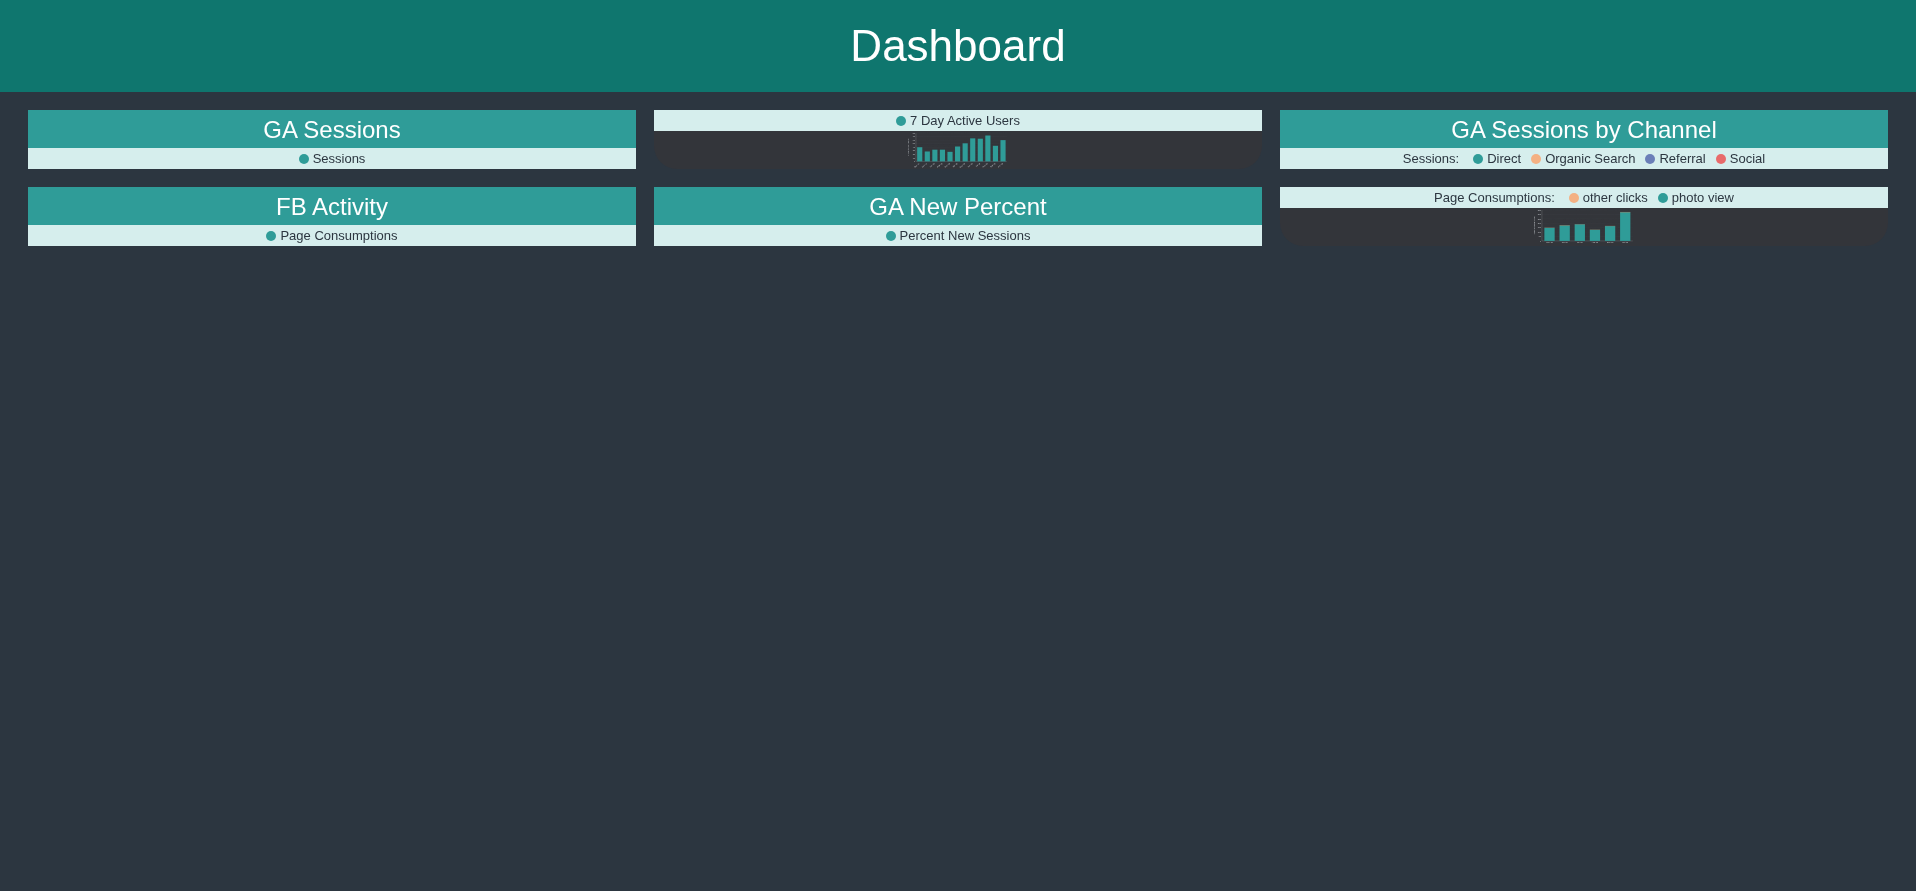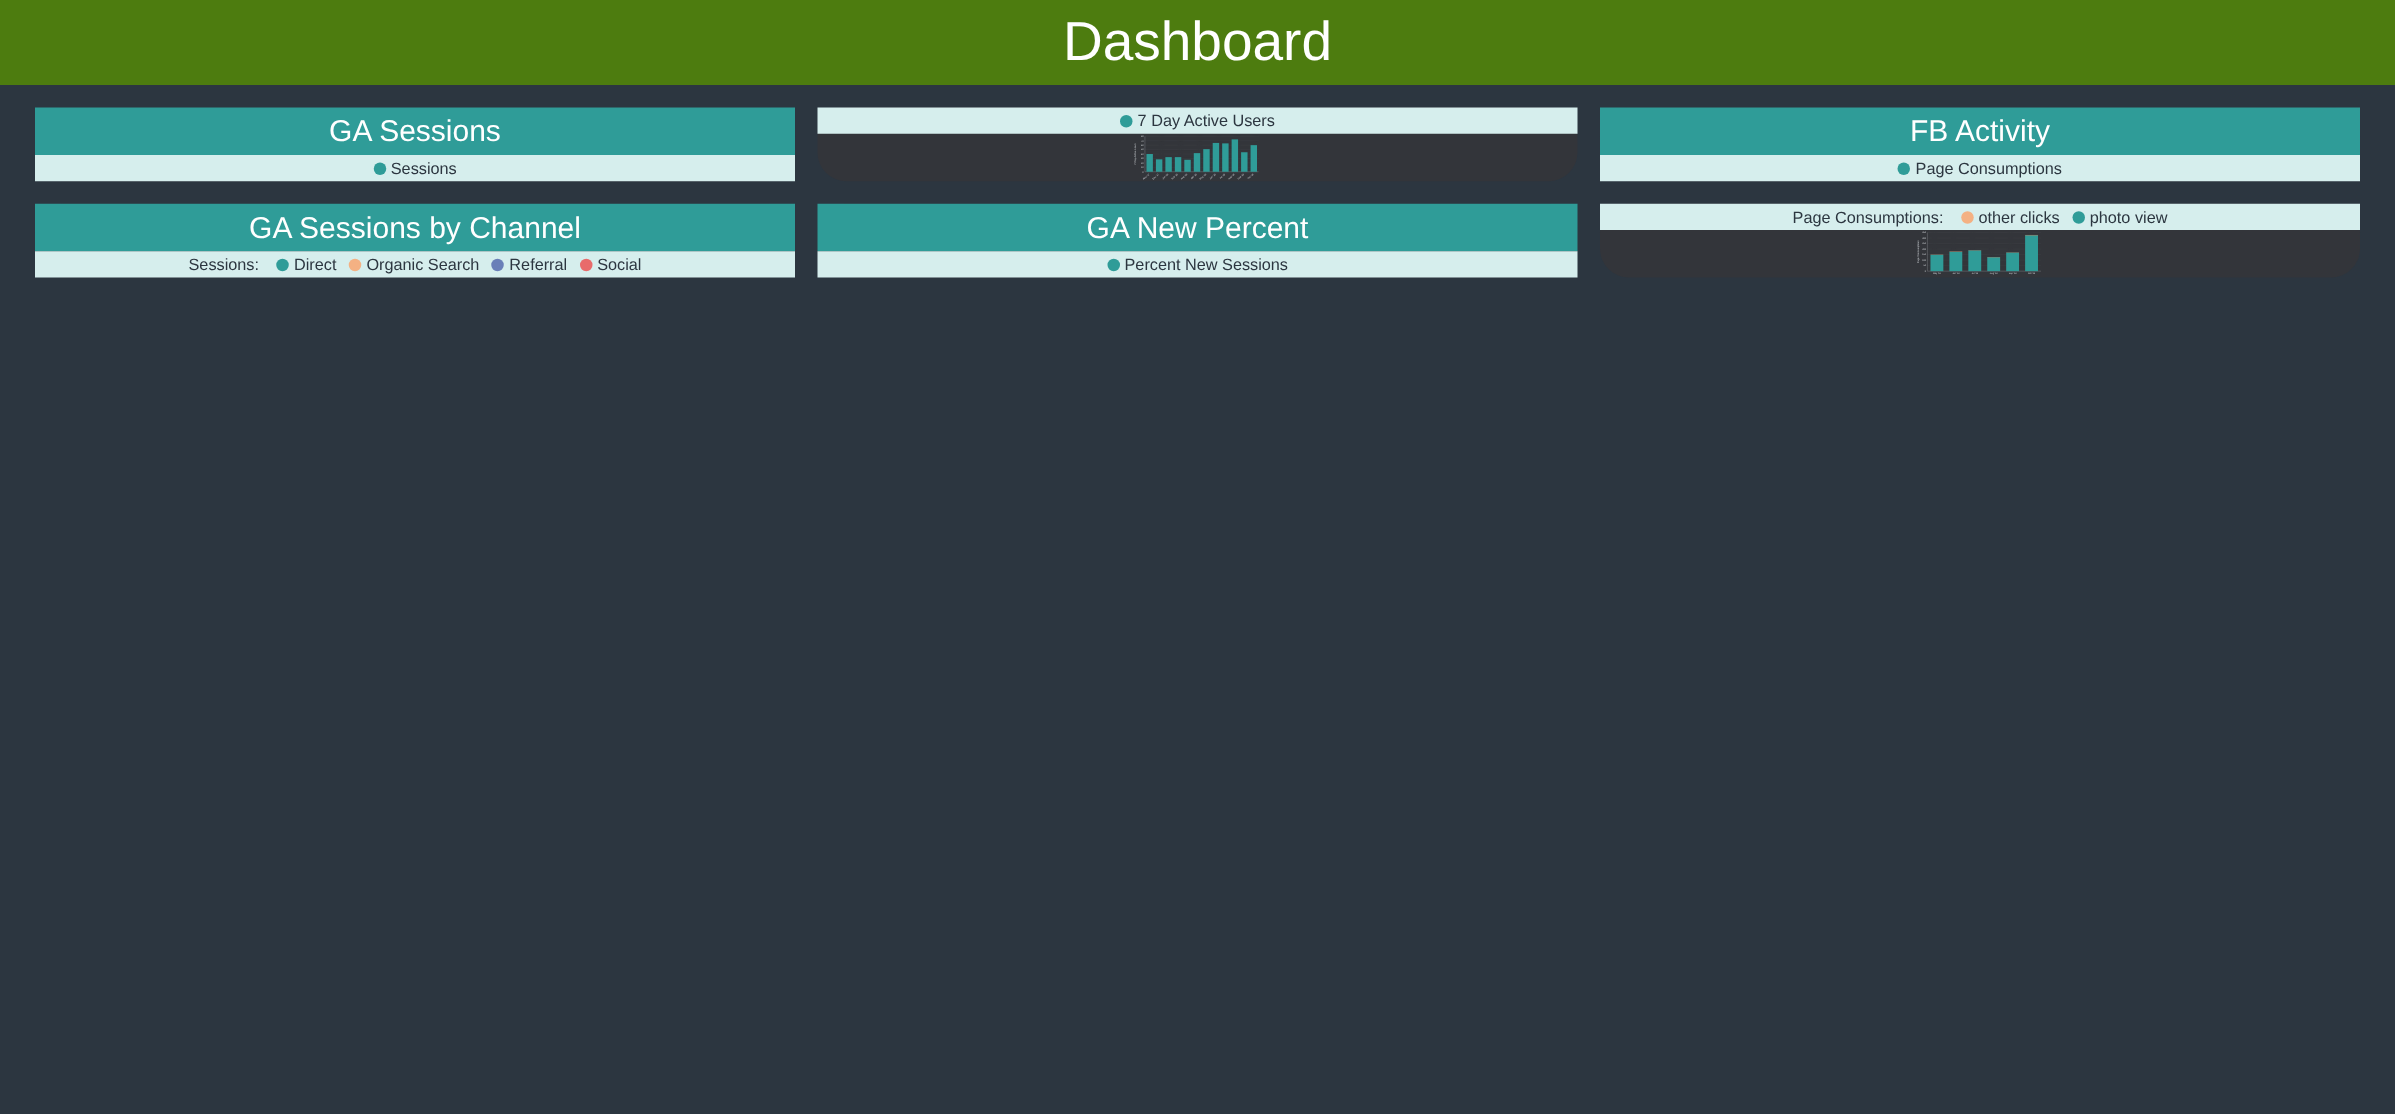--- a/index.html
+++ b/index.html
@@ -9,9 +9,9 @@
   width: 1916px;
 }
 .header-banner {
-  background: #4d7c0f;
+  background: #0f766e;
   width: 100%;
-  height: 68px;
+  height: 92px;
   display: flex;
   align-items: center;
   justify-content: center;

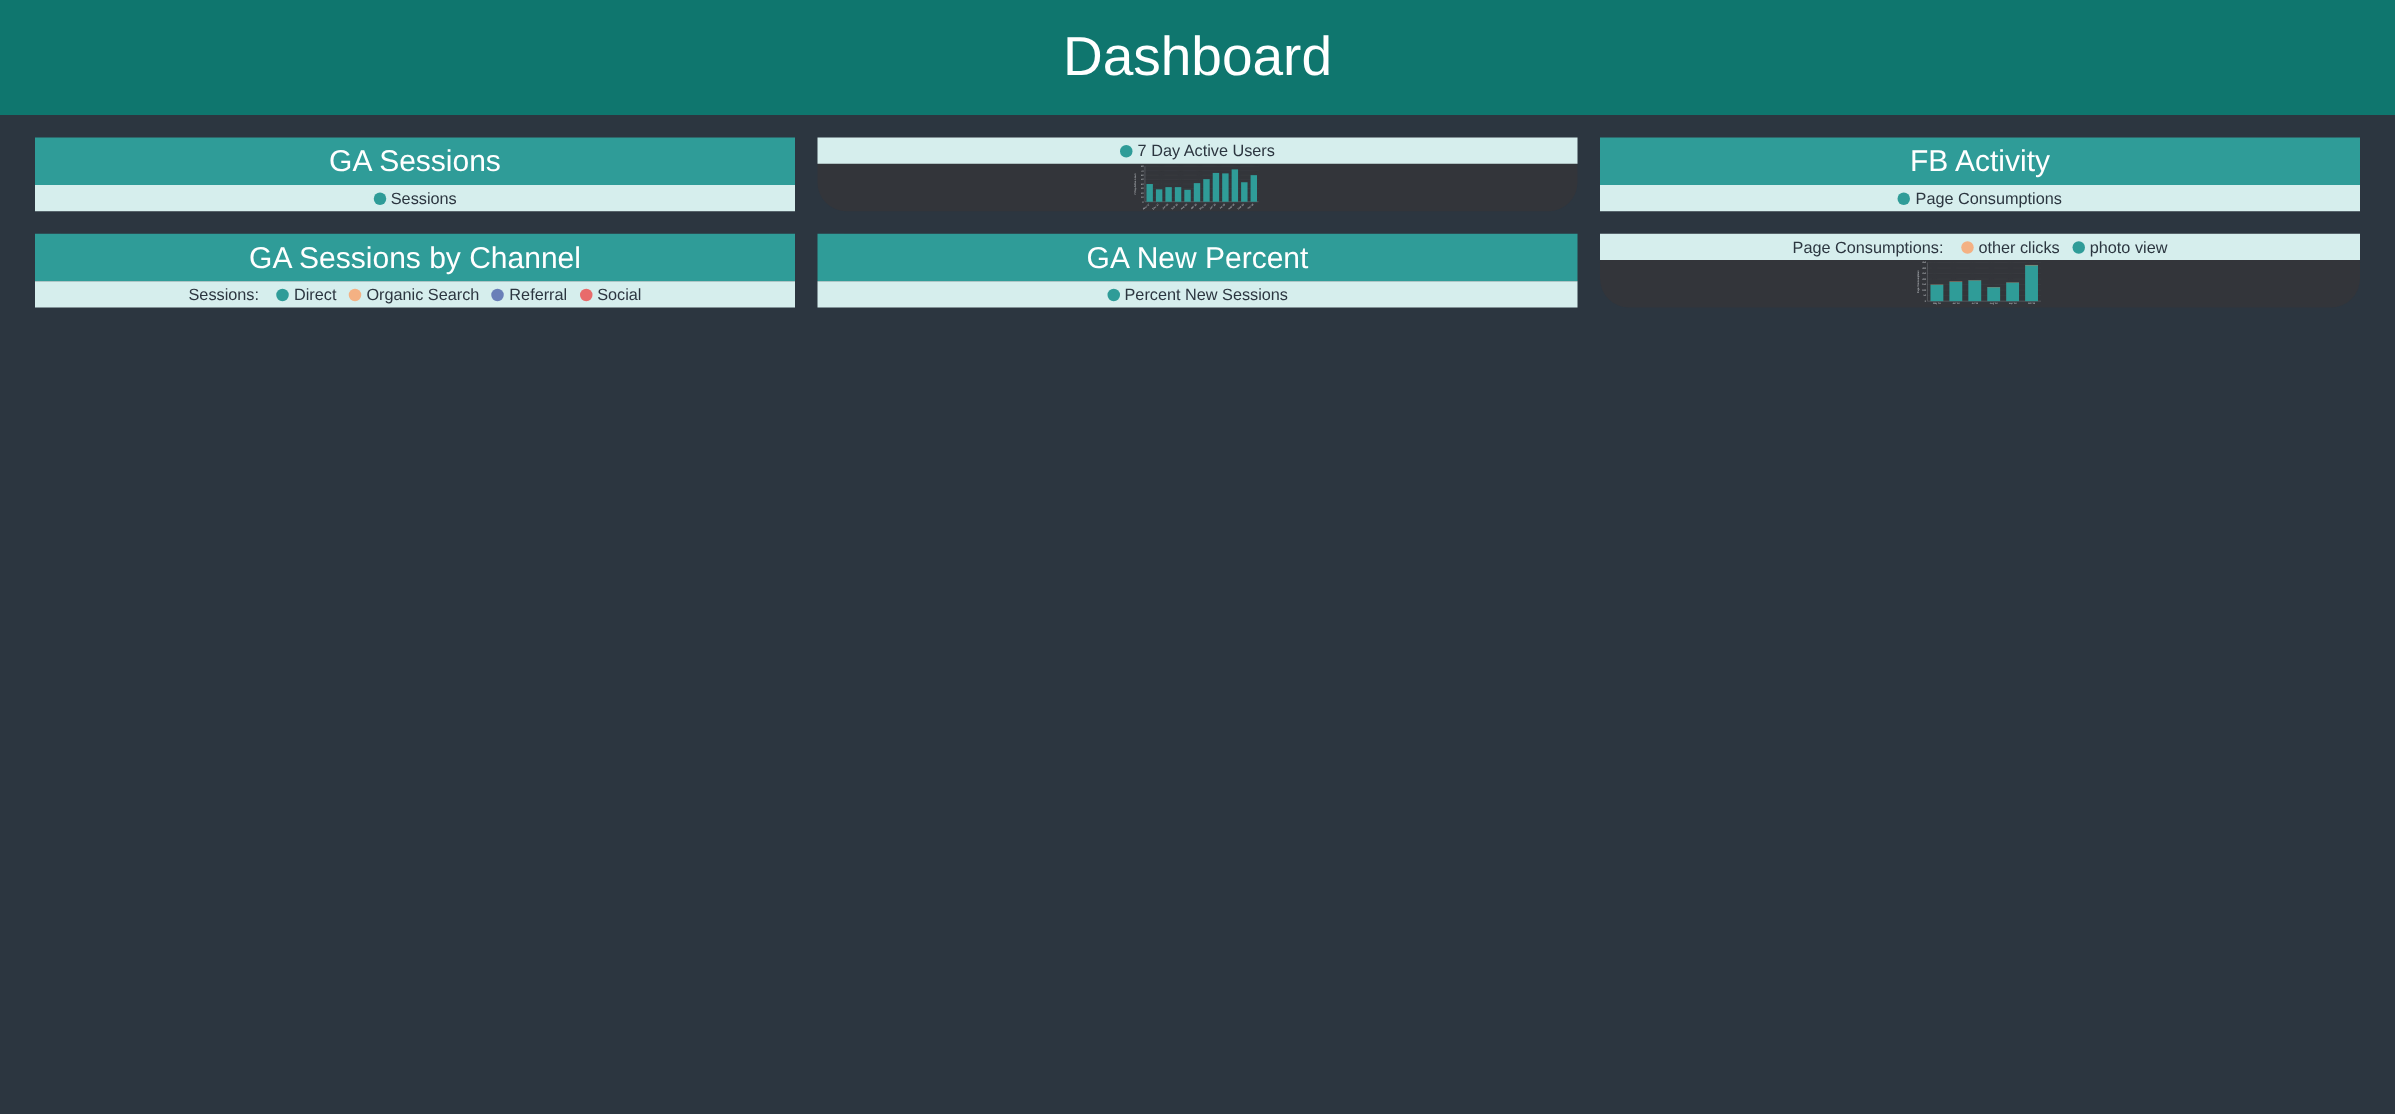--- a/index.html
+++ b/index.html
@@ -189,51 +189,6 @@
           <text x="525.75" y="194" text-anchor="end" fill="#d0d4d8" font-size="11" transform="rotate(-40 525.75 194)">Sep '18</text>
           <text x="570.5833333333334" y="194" text-anchor="end" fill="#d0d4d8" font-size="11" transform="rotate(-40 570.5833333333334 194)">Oct '18</text>
           <line x1="55" x2="55" y1="12" y2="180" class="baseline"></line>
-        </svg>
-      </div>
-  </div>
-
-  <div class="card">
-    <div class="card-title">FB Activity</div>
-    <div class="legend-bar">
-        <span class="legend-item">
-          <span class="swatch" style="background: rgb(47, 156, 152);"></span>
-          <span>Page Consumptions</span>
-        </span>
-      </div>
-    <div class="plot">
-        <svg viewBox="0 0 608 225">
-          <line x1="55" x2="593" y1="195" y2="195" class="baseline"></line>
-          <text x="49" y="199" text-anchor="end" class="axis" fill="#d0d4d8" font-size="11">0</text>
-          <line x1="55" x2="593" y1="168.85714285714286" y2="168.85714285714286" class="gridline"></line>
-          <text x="49" y="172.85714285714286" text-anchor="end" class="axis" fill="#d0d4d8" font-size="11">50</text>
-          <line x1="55" x2="593" y1="142.71428571428572" y2="142.71428571428572" class="gridline"></line>
-          <text x="49" y="146.71428571428572" text-anchor="end" class="axis" fill="#d0d4d8" font-size="11">100</text>
-          <line x1="55" x2="593" y1="116.57142857142857" y2="116.57142857142857" class="gridline"></line>
-          <text x="49" y="120.57142857142857" text-anchor="end" class="axis" fill="#d0d4d8" font-size="11">150</text>
-          <line x1="55" x2="593" y1="90.42857142857143" y2="90.42857142857143" class="gridline"></line>
-          <text x="49" y="94.42857142857143" text-anchor="end" class="axis" fill="#d0d4d8" font-size="11">200</text>
-          <line x1="55" x2="593" y1="64.28571428571428" y2="64.28571428571428" class="gridline"></line>
-          <text x="49" y="68.28571428571428" text-anchor="end" class="axis" fill="#d0d4d8" font-size="11">250</text>
-          <line x1="55" x2="593" y1="38.14285714285714" y2="38.14285714285714" class="gridline"></line>
-          <text x="49" y="42.14285714285714" text-anchor="end" class="axis" fill="#d0d4d8" font-size="11">300</text>
-          <line x1="55" x2="593" y1="12" y2="12" class="gridline"></line>
-          <text x="49" y="16" text-anchor="end" class="axis" fill="#d0d4d8" font-size="11">350</text>
-          <text x="0" y="0" transform="translate(14 103.5) rotate(-90)" text-anchor="middle" class="axis-label">Page Consumptions</text>
-          <path d="M99.83333333333334 116.57142857142857 L189.5 101.93142857142857 L279.1666666666667 95.65714285714286 L368.83333333333337 128.0742857142857 L458.5 106.11428571428571 L548.1666666666667 23.502857142857152 " class="linepath" stroke="#2f9c98"></path>
-          <circle cx="99.83333333333334" cy="116.57142857142857" r="3.5" fill="#33353a" stroke="#2f9c98" class="pt"></circle>
-          <circle cx="189.5" cy="101.93142857142857" r="3.5" fill="#33353a" stroke="#2f9c98" class="pt"></circle>
-          <circle cx="279.1666666666667" cy="95.65714285714286" r="3.5" fill="#33353a" stroke="#2f9c98" class="pt"></circle>
-          <circle cx="368.83333333333337" cy="128.0742857142857" r="3.5" fill="#33353a" stroke="#2f9c98" class="pt"></circle>
-          <circle cx="458.5" cy="106.11428571428571" r="3.5" fill="#33353a" stroke="#2f9c98" class="pt"></circle>
-          <circle cx="548.1666666666667" cy="23.502857142857152" r="3.5" fill="#33353a" stroke="#2f9c98" class="pt"></circle>
-          <text x="99.83333333333334" y="209" text-anchor="middle" fill="#d0d4d8" font-size="11">May '18</text>
-          <text x="189.5" y="209" text-anchor="middle" fill="#d0d4d8" font-size="11">Jun '18</text>
-          <text x="279.1666666666667" y="209" text-anchor="middle" fill="#d0d4d8" font-size="11">Jul '18</text>
-          <text x="368.83333333333337" y="209" text-anchor="middle" fill="#d0d4d8" font-size="11">Aug '18</text>
-          <text x="458.5" y="209" text-anchor="middle" fill="#d0d4d8" font-size="11">Sep '18</text>
-          <text x="548.1666666666667" y="209" text-anchor="middle" fill="#d0d4d8" font-size="11">Oct '18</text>
-          <line x1="55" x2="55" y1="12" y2="195" class="baseline"></line>
         </svg>
       </div>
   </div>
@@ -316,6 +271,51 @@
   </div>
 
   <div class="card">
+    <div class="card-title">FB Activity</div>
+    <div class="legend-bar">
+        <span class="legend-item">
+          <span class="swatch" style="background: rgb(47, 156, 152);"></span>
+          <span>Page Consumptions</span>
+        </span>
+      </div>
+    <div class="plot">
+        <svg viewBox="0 0 608 225">
+          <line x1="55" x2="593" y1="195" y2="195" class="baseline"></line>
+          <text x="49" y="199" text-anchor="end" class="axis" fill="#d0d4d8" font-size="11">0</text>
+          <line x1="55" x2="593" y1="168.85714285714286" y2="168.85714285714286" class="gridline"></line>
+          <text x="49" y="172.85714285714286" text-anchor="end" class="axis" fill="#d0d4d8" font-size="11">50</text>
+          <line x1="55" x2="593" y1="142.71428571428572" y2="142.71428571428572" class="gridline"></line>
+          <text x="49" y="146.71428571428572" text-anchor="end" class="axis" fill="#d0d4d8" font-size="11">100</text>
+          <line x1="55" x2="593" y1="116.57142857142857" y2="116.57142857142857" class="gridline"></line>
+          <text x="49" y="120.57142857142857" text-anchor="end" class="axis" fill="#d0d4d8" font-size="11">150</text>
+          <line x1="55" x2="593" y1="90.42857142857143" y2="90.42857142857143" class="gridline"></line>
+          <text x="49" y="94.42857142857143" text-anchor="end" class="axis" fill="#d0d4d8" font-size="11">200</text>
+          <line x1="55" x2="593" y1="64.28571428571428" y2="64.28571428571428" class="gridline"></line>
+          <text x="49" y="68.28571428571428" text-anchor="end" class="axis" fill="#d0d4d8" font-size="11">250</text>
+          <line x1="55" x2="593" y1="38.14285714285714" y2="38.14285714285714" class="gridline"></line>
+          <text x="49" y="42.14285714285714" text-anchor="end" class="axis" fill="#d0d4d8" font-size="11">300</text>
+          <line x1="55" x2="593" y1="12" y2="12" class="gridline"></line>
+          <text x="49" y="16" text-anchor="end" class="axis" fill="#d0d4d8" font-size="11">350</text>
+          <text x="0" y="0" transform="translate(14 103.5) rotate(-90)" text-anchor="middle" class="axis-label">Page Consumptions</text>
+          <path d="M99.83333333333334 116.57142857142857 L189.5 101.93142857142857 L279.1666666666667 95.65714285714286 L368.83333333333337 128.0742857142857 L458.5 106.11428571428571 L548.1666666666667 23.502857142857152 " class="linepath" stroke="#2f9c98"></path>
+          <circle cx="99.83333333333334" cy="116.57142857142857" r="3.5" fill="#33353a" stroke="#2f9c98" class="pt"></circle>
+          <circle cx="189.5" cy="101.93142857142857" r="3.5" fill="#33353a" stroke="#2f9c98" class="pt"></circle>
+          <circle cx="279.1666666666667" cy="95.65714285714286" r="3.5" fill="#33353a" stroke="#2f9c98" class="pt"></circle>
+          <circle cx="368.83333333333337" cy="128.0742857142857" r="3.5" fill="#33353a" stroke="#2f9c98" class="pt"></circle>
+          <circle cx="458.5" cy="106.11428571428571" r="3.5" fill="#33353a" stroke="#2f9c98" class="pt"></circle>
+          <circle cx="548.1666666666667" cy="23.502857142857152" r="3.5" fill="#33353a" stroke="#2f9c98" class="pt"></circle>
+          <text x="99.83333333333334" y="209" text-anchor="middle" fill="#d0d4d8" font-size="11">May '18</text>
+          <text x="189.5" y="209" text-anchor="middle" fill="#d0d4d8" font-size="11">Jun '18</text>
+          <text x="279.1666666666667" y="209" text-anchor="middle" fill="#d0d4d8" font-size="11">Jul '18</text>
+          <text x="368.83333333333337" y="209" text-anchor="middle" fill="#d0d4d8" font-size="11">Aug '18</text>
+          <text x="458.5" y="209" text-anchor="middle" fill="#d0d4d8" font-size="11">Sep '18</text>
+          <text x="548.1666666666667" y="209" text-anchor="middle" fill="#d0d4d8" font-size="11">Oct '18</text>
+          <line x1="55" x2="55" y1="12" y2="195" class="baseline"></line>
+        </svg>
+      </div>
+  </div>
+
+  <div class="card">
     <div class="card-title">GA New Percent</div>
     <div class="legend-bar">
         <span class="legend-item">

